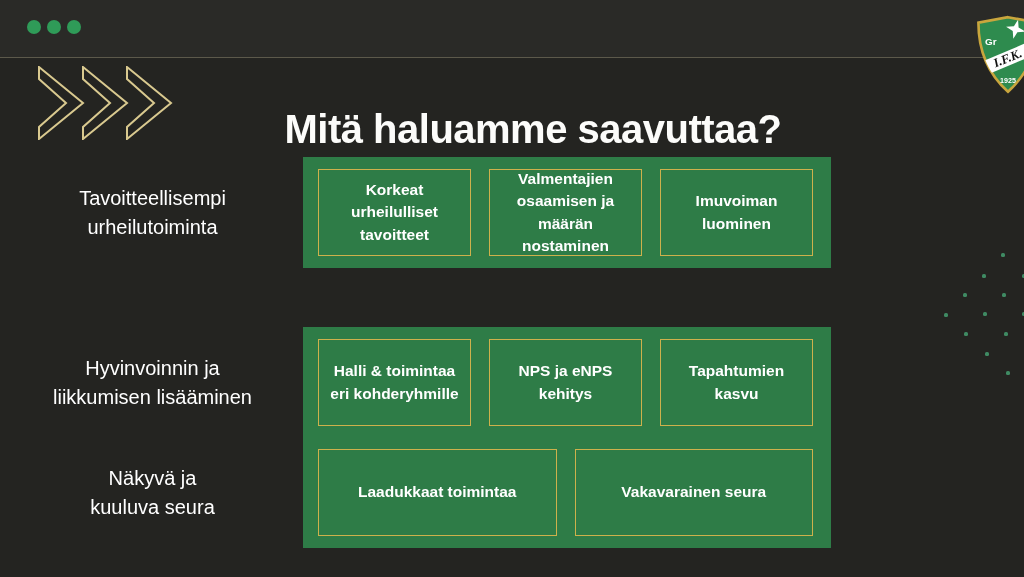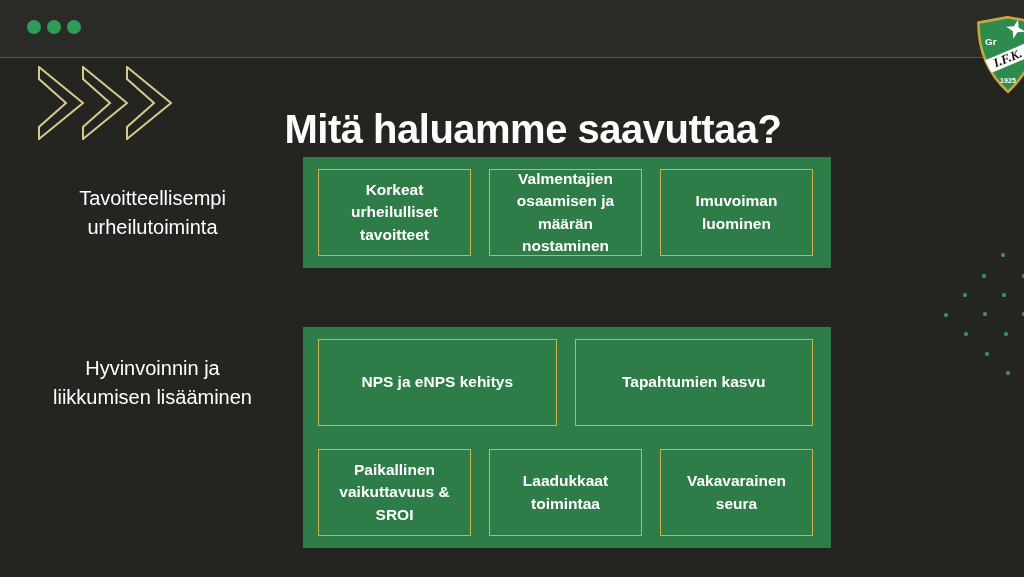--- a/index.html
+++ b/index.html
@@ -85,6 +85,7 @@
       <div class="row-label">Hyvinvoinnin ja
 liikkumisen lisääminen</div>
       <div class="row-panel">
+        <div class="goal-box">Halli &amp; toimintaa eri kohderyhmille</div>
         <div class="goal-box">NPS ja eNPS kehitys</div>
         <div class="goal-box">Tapahtumien kasvu</div>
       </div>

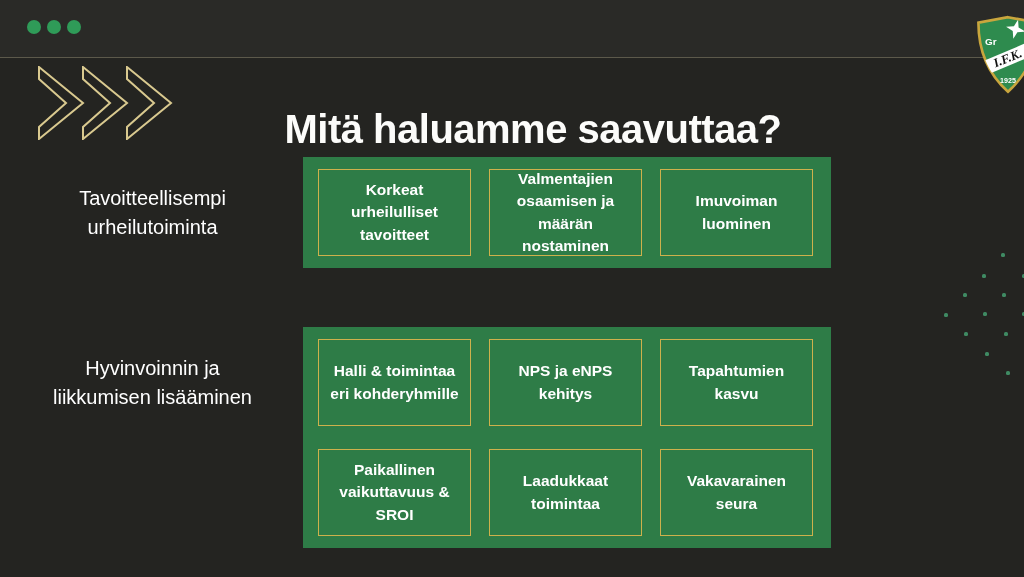--- a/index.html
+++ b/index.html
@@ -91,6 +91,8 @@
       </div>
     </div>
     <div class="row" style="top: 437px;">
+      <div class="row-label">Näkyvä ja
+kuuluva seura</div>
       <div class="row-panel">
         <div class="goal-box">Paikallinen vaikuttavuus &amp; SROI</div>
         <div class="goal-box">Laadukkaat toimintaa</div>

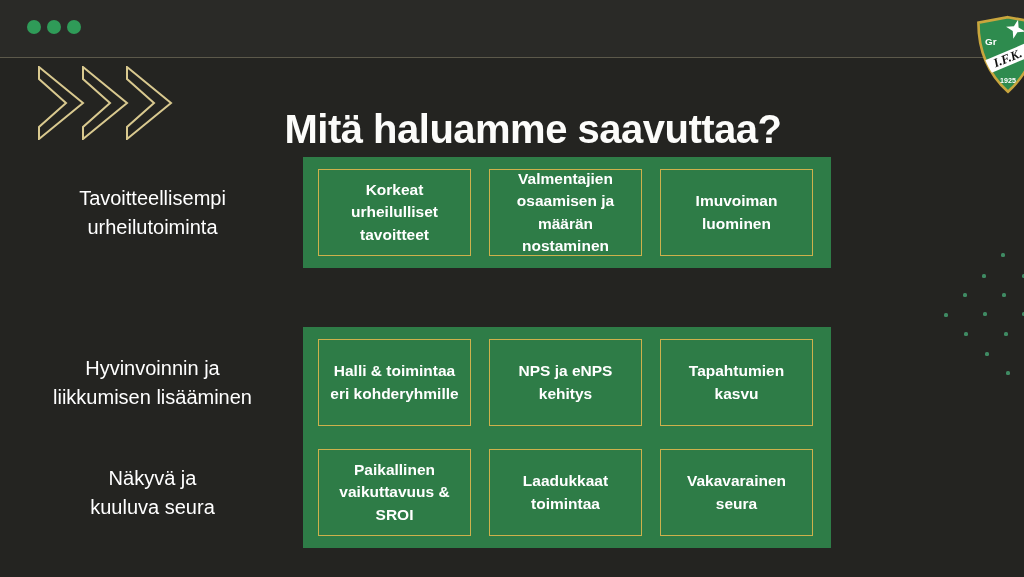--- a/index.html
+++ b/index.html
@@ -94,7 +94,6 @@
       <div class="row-label">Näkyvä ja
 kuuluva seura</div>
       <div class="row-panel">
-        <div class="goal-box">Paikallinen vaikuttavuus &amp; SROI</div>
         <div class="goal-box">Laadukkaat toimintaa</div>
         <div class="goal-box">Vakavarainen seura</div>
       </div>

